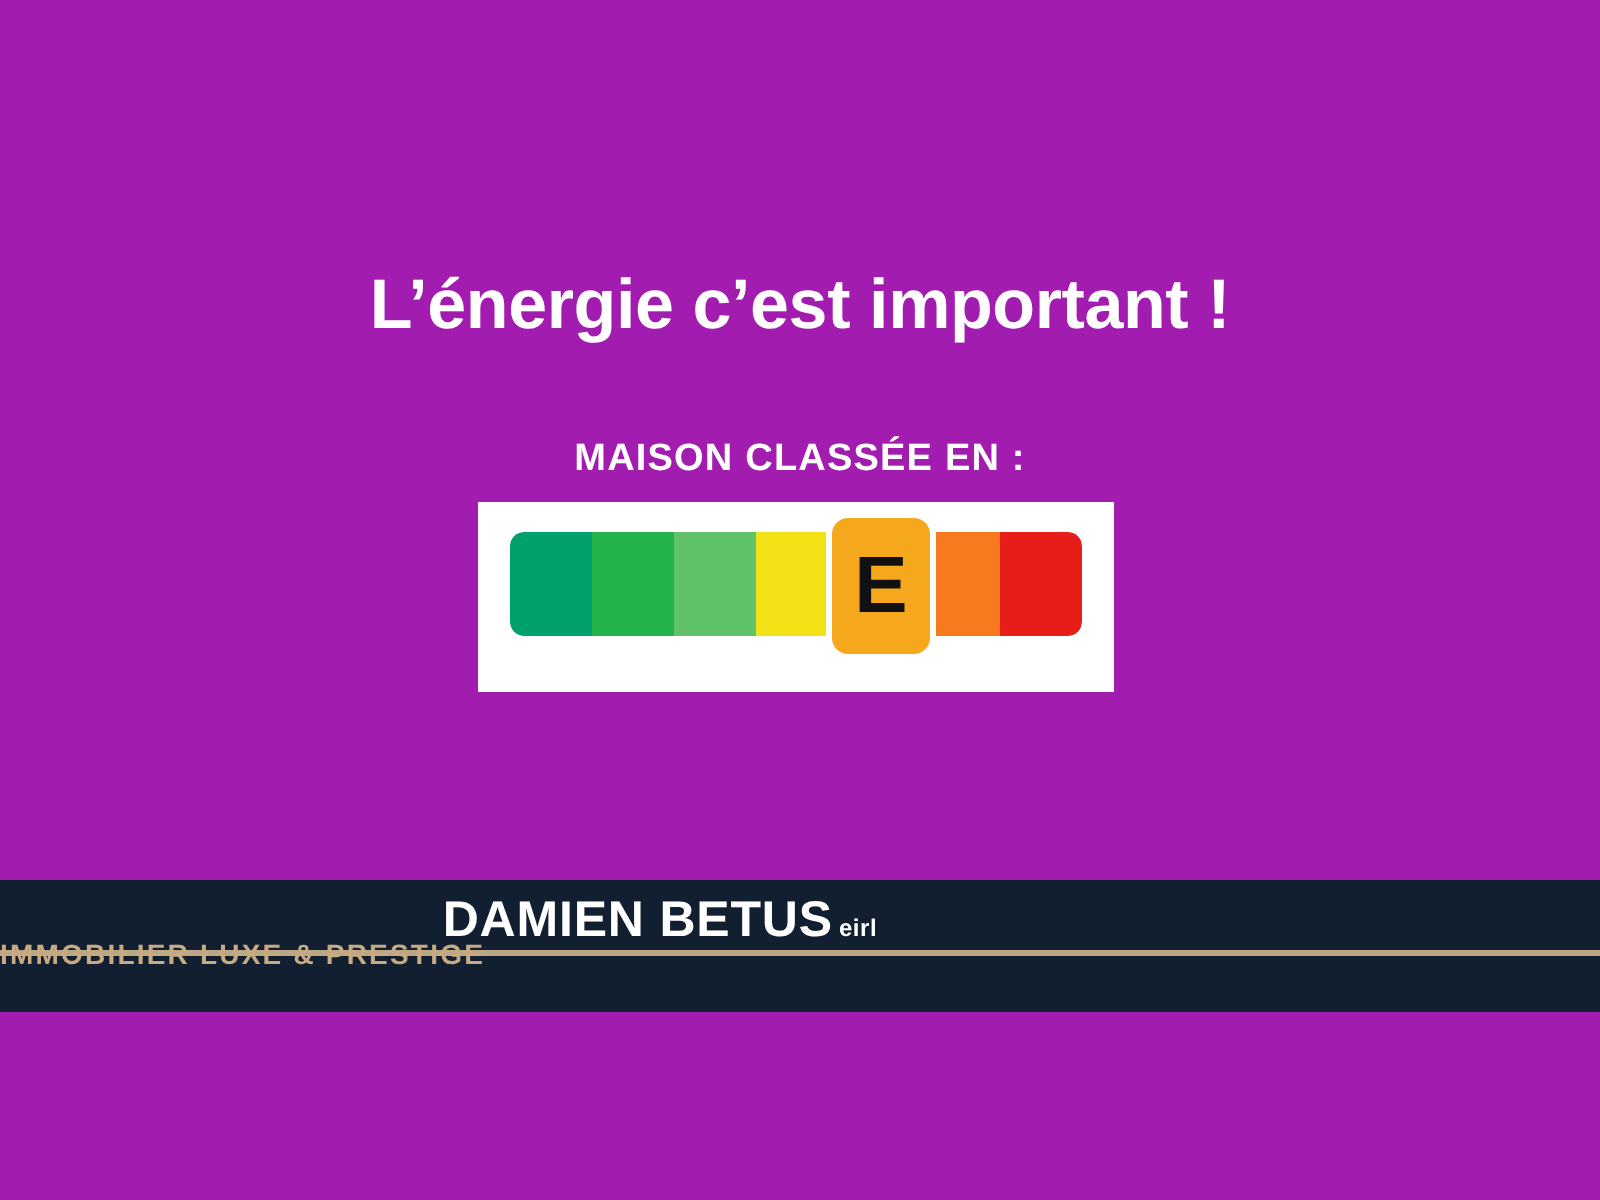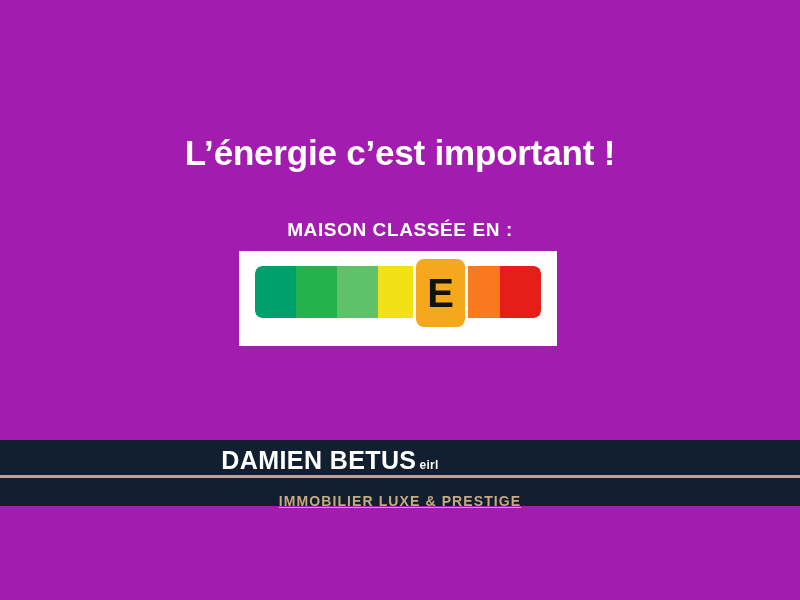--- a/index.html
+++ b/index.html
@@ -143,16 +143,15 @@
   .footer-tagline {
     position: absolute;
     left: 0;
-    top: 51px;
+    top: 27px;
     width: 800px;
-    text-align: center;
+    text-align: left;
     color: #c8aa82;
     font-size: 14px;
     font-weight: bold;
     letter-spacing: 1.1px;
     line-height: 20px;
     white-space: nowrap;
-    text-decoration: underline;
   }
 </style>
 </head>

